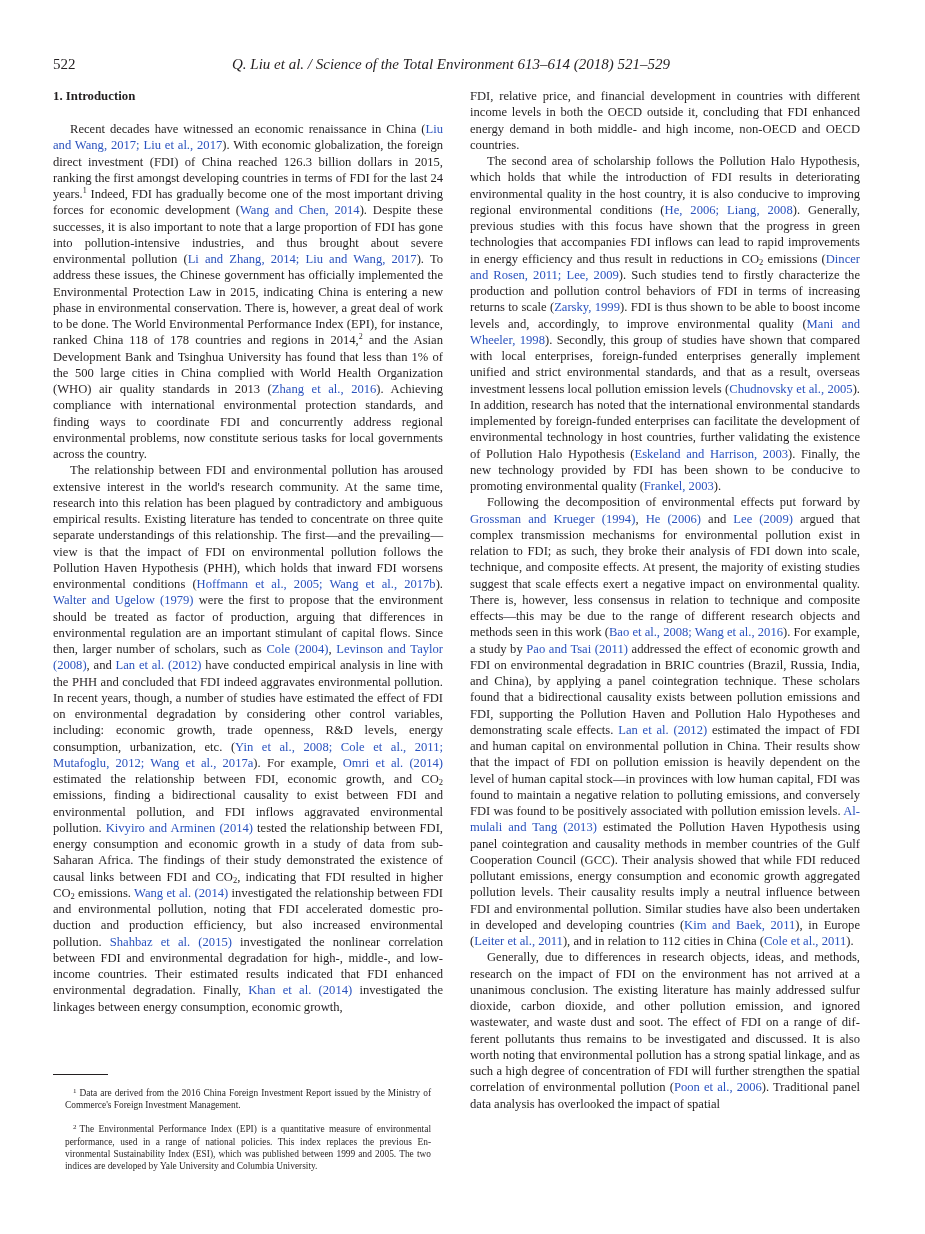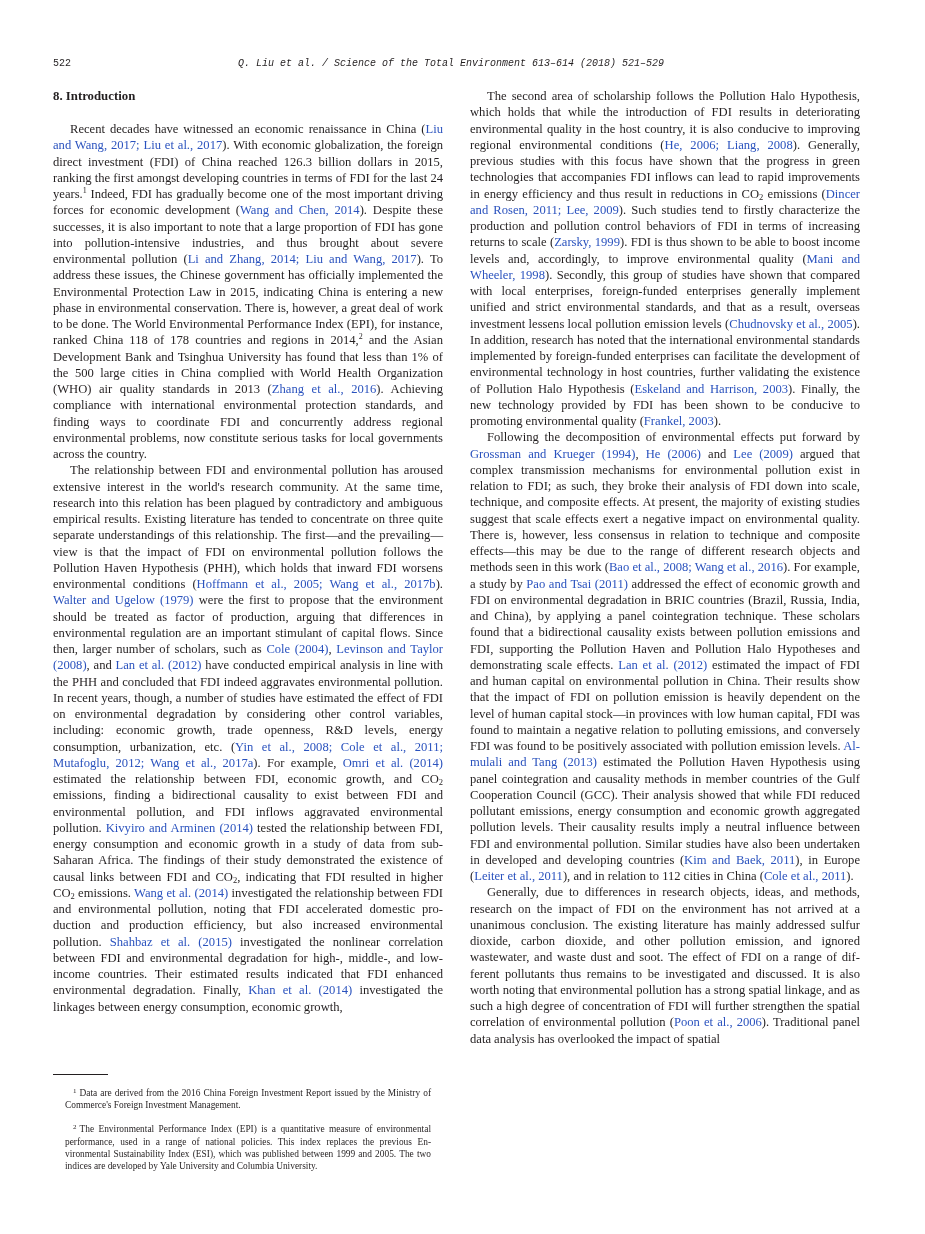--- a/index.html
+++ b/index.html
@@ -10,7 +10,7 @@
   }
   .running-head {
     position: absolute; top: 57px; left: 53px; width: 808px; height: 14px;
-    font-size: 10px; line-height: 14px; font-family: Liberation Mono, monospace;
+    font-size: 15px; line-height: 14px;
   }
   .running-head .page-num { position: absolute; left: 0; top: 0; }
   .running-head .journal { position: absolute; left: 0; right: 12px; text-align: center; font-style: italic; }

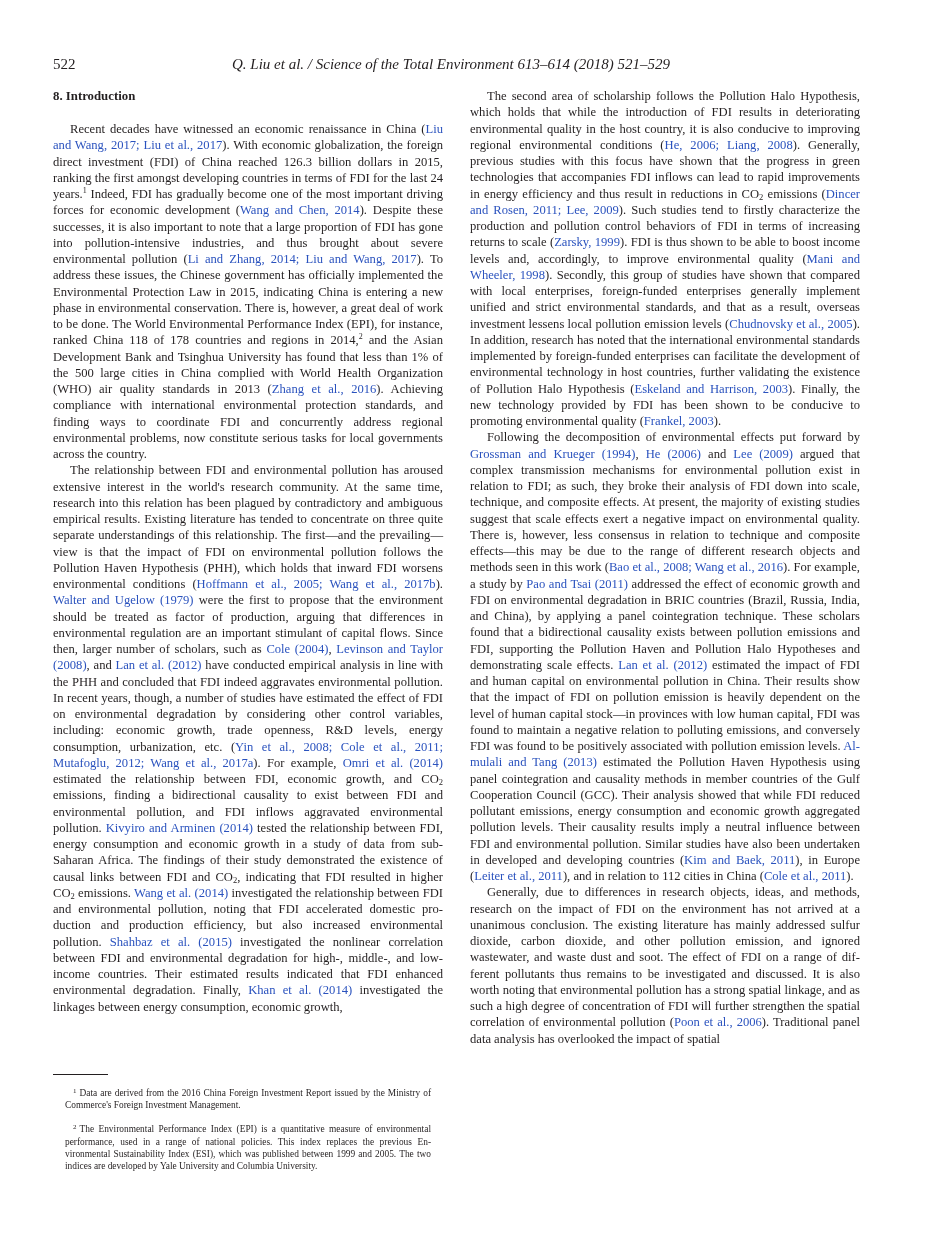--- a/index.html
+++ b/index.html
@@ -46,7 +46,7 @@
 </div>
 
 <div class="col col-left">
-  <h2 class="section-heading">8. Introduction</h2>
+  <h2 class="section-heading">1. Introduction</h2>
   <div id="left-paras">
       <p class="para"><span>Recent decades have witnessed an economic renaissance in China (</span><a class="cite">Liu and Wang, 2017; Liu et al., 2017</a><span>). With economic globalization, the foreign direct investment (FDI) of China reached 126.3 billion dollars in 2015, ranking the first amongst developing countries in terms of FDI for the last 24 years.</span><sup class="fn-ref">1</sup><span> Indeed, FDI has gradually become one of the most important driving forces for economic development (</span><a class="cite">Wang and Chen, 2014</a><span>). Despite these successes, it is also important to note that a large proportion of FDI has gone into pollution-intensive industries, and thus brought about severe environmental pollution (</span><a class="cite">Li and Zhang, 2014; Liu and Wang, 2017</a><span>). To address these issues, the Chinese government has officially implemented the Environmental Protection Law in 2015, indicating China is entering a new phase in en­vironmental conservation. There is, however, a great deal of work to be done. The World Environmental Performance Index (EPI), for instance, ranked China 118 of 178 countries and regions in 2014,</span><sup class="fn-ref">2</sup><span> and the Asian Development Bank and Tsinghua University has found that less than 1% of the 500 large cities in China complied with World Health Organi­zation (WHO) air quality standards in 2013 (</span><a class="cite">Zhang et al., 2016</a><span>). Achiev­ing compliance with international environmental protection standards, and finding ways to coordinate FDI and concurrently address regional environmental problems, now constitute serious tasks for local govern­ments across the country.</span></p>
       <p class="para"><span>The relationship between FDI and environmental pollution has aroused extensive interest in the world's research community. At the same time, research into this relation has been plagued by contradictory and ambiguous empirical results. Existing literature has tended to concentrate on three quite separate understandings of this relationship. The first—and the prevailing—view is that the impact of FDI on environ­mental pollution follows the Pollution Haven Hypothesis (PHH), which holds that inward FDI worsens environmental conditions (</span><a class="cite">Hoffmann et al., 2005; Wang et al., 2017b</a><span>). </span><a class="cite">Walter and Ugelow (1979)</a><span> were the first to propose that the environment should be treated as factor of pro­duction, arguing that differences in environmental regulation are an im­portant stimulant of capital flows. Since then, larger number of scholars, such as </span><a class="cite">Cole (2004)</a><span>, </span><a class="cite">Levinson and Taylor (2008)</a><span>, and </span><a class="cite">Lan et al. (2012)</a><span> have conducted empirical analysis in line with the PHH and concluded that FDI indeed aggravates environmental pollution. In recent years, though, a number of studies have estimated the effect of FDI on environ­mental degradation by considering other control variables, including: economic growth, trade openness, R&amp;D levels, energy consumption, urbanization, etc. (</span><a class="cite">Yin et al., 2008; Cole et al., 2011; Mutafoglu, 2012; Wang et al., 2017a</a><span>). For example, </span><a class="cite">Omri et al. (2014)</a><span> estimated the rela­tionship between FDI, economic growth, and CO</span><sub class="chem">2</sub><span> emissions, finding a bidirectional causality to exist between FDI and environmental pollu­tion, and FDI inflows aggravated environmental pollution. </span><a class="cite">Kivyiro and Arminen (2014)</a><span> tested the relationship between FDI, energy consump­tion and economic growth in a study of data from sub-Saharan Africa. The findings of their study demonstrated the existence of causal links between FDI and CO</span><sub class="chem">2</sub><span>, indicating that FDI resulted in higher CO</span><sub class="chem">2</sub><span> emis­sions. </span><a class="cite">Wang et al. (2014)</a><span> investigated the relationship between FDI and environmental pollution, noting that FDI accelerated domestic pro­duction and production efficiency, but also increased environmental pollution. </span><a class="cite">Shahbaz et al. (2015)</a><span> investigated the nonlinear correlation between FDI and environmental degradation for high-, middle-, and low-income countries. Their estimated results indicated that FDI en­hanced environmental degradation. Finally, </span><a class="cite">Khan et al. (2014)</a><span> investi­gated the linkages between energy consumption, economic growth,</span></p>

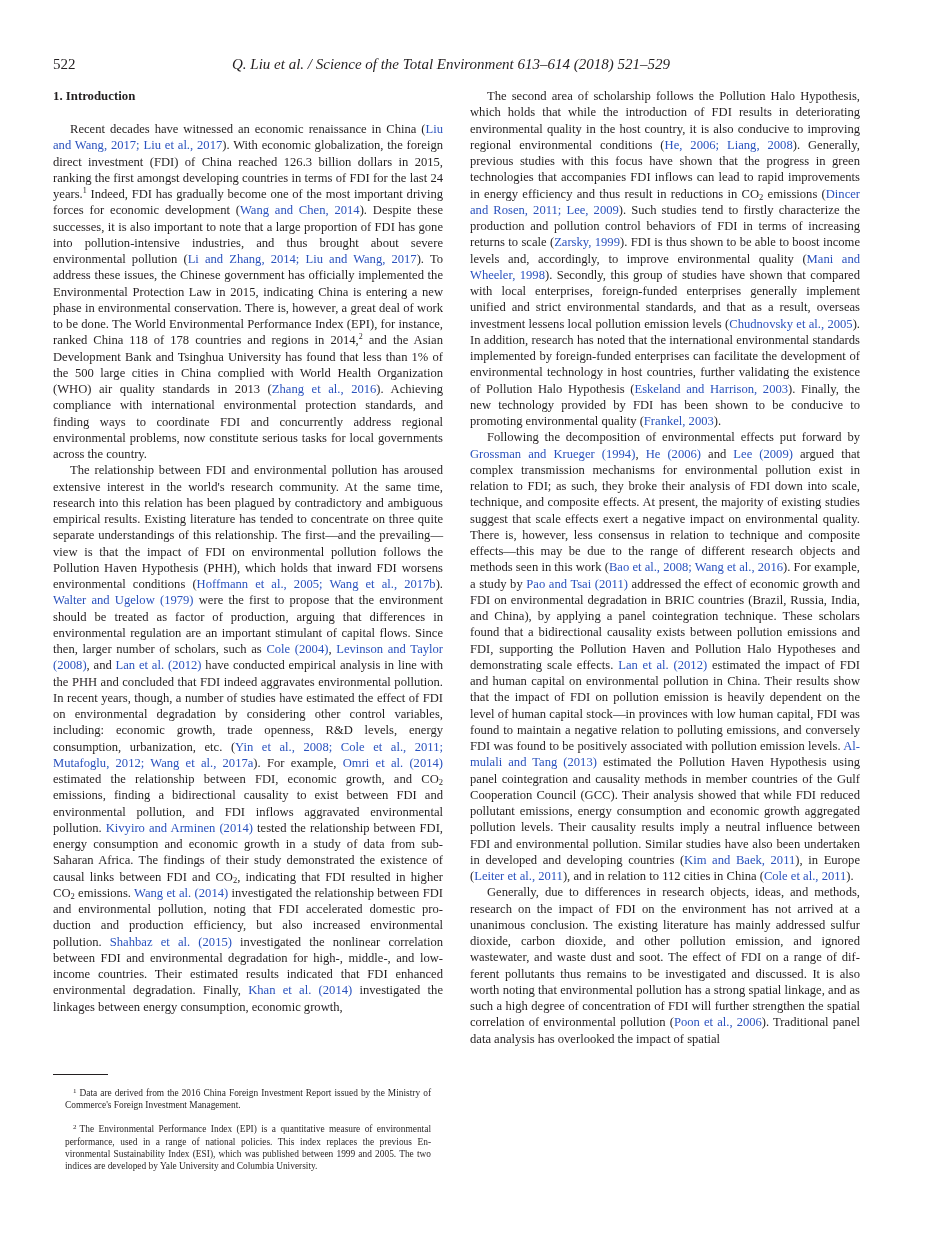--- a/index.html
+++ b/index.html
@@ -55,6 +55,7 @@
 
 <div class="col col-right">
   <div id="right-paras">
+      <p class="para noindent"><span>FDI, relative price, and financial development in countries with different income levels in both the OECD outside it, concluding that FDI enhanced energy demand in both middle- and high income, non-OECD and OECD countries.</span></p>
       <p class="para"><span>The second area of scholarship follows the Pollution Halo Hypothe­sis, which holds that while the introduction of FDI results in deteriorat­ing environmental quality in the host country, it is also conducive to improving regional environmental conditions (</span><a class="cite">He, 2006; Liang, 2008</a><span>). Generally, previous studies with this focus have shown that the prog­ress in green technologies that accompanies FDI inflows can lead to rapid improvements in energy efficiency and thus result in reductions in CO</span><sub class="chem">2</sub><span> emissions (</span><a class="cite">Dincer and Rosen, 2011; Lee, 2009</a><span>). Such studies tend to firstly characterize the production and pollution control behav­iors of FDI in terms of increasing returns to scale (</span><a class="cite">Zarsky, 1999</a><span>). FDI is thus shown to be able to boost income levels and, accordingly, to im­prove environmental quality (</span><a class="cite">Mani and Wheeler, 1998</a><span>). Secondly, this group of studies have shown that compared with local enterprises, foreign-funded enterprises generally implement unified and strict envi­ronmental standards, and that as a result, overseas investment lessens local pollution emission levels (</span><a class="cite">Chudnovsky et al., 2005</a><span>). In addition, research has noted that the international environmental standards im­plemented by foreign-funded enterprises can facilitate the development of environmental technology in host countries, further validating the existence of Pollution Halo Hypothesis (</span><a class="cite">Eskeland and Harrison, 2003</a><span>). Finally, the new technology provided by FDI has been shown to be con­ducive to promoting environmental quality (</span><a class="cite">Frankel, 2003</a><span>).</span></p>
       <p class="para"><span>Following the decomposition of environmental effects put forward by </span><a class="cite">Grossman and Krueger (1994)</a><span>, </span><a class="cite">He (2006)</a><span> and </span><a class="cite">Lee (2009)</a><span> argued that complex transmission mechanisms for environmental pollution exist in relation to FDI; as such, they broke their analysis of FDI down into scale, technique, and composite effects. At present, the majority of existing studies suggest that scale effects exert a negative impact on en­vironmental quality. There is, however, less consensus in relation to technique and composite effects—this may be due to the range of differ­ent research objects and methods seen in this work (</span><a class="cite">Bao et al., 2008; Wang et al., 2016</a><span>). For example, a study by </span><a class="cite">Pao and Tsai (2011)</a><span> ad­dressed the effect of economic growth and FDI on environmental degra­dation in BRIC countries (Brazil, Russia, India, and China), by applying a panel cointegration technique. These scholars found that a bidirectional causality exists between pollution emissions and FDI, supporting the Pollution Haven and Pollution Halo Hypotheses and demonstrating scale effects. </span><a class="cite">Lan et al. (2012)</a><span> estimated the impact of FDI and human capital on environmental pollution in China. Their results show that the impact of FDI on pollution emission is heavily dependent on the level of human capital stock—in provinces with low human capital, FDI was found to maintain a negative relation to polluting emissions, and conversely FDI was found to be positively associated with pollution emission levels. </span><a class="cite">Al-mulali and Tang (2013)</a><span> estimated the Pollution Haven Hypothesis using panel cointegration and causality methods in member countries of the Gulf Cooperation Council (GCC). Their analysis showed that while FDI reduced pollutant emissions, energy consump­tion and economic growth aggregated pollution levels. Their causality results imply a neutral influence between FDI and environmental pollu­tion. Similar studies have also been undertaken in developed and devel­oping countries (</span><a class="cite">Kim and Baek, 2011</a><span>), in Europe (</span><a class="cite">Leiter et al., 2011</a><span>), and in relation to 112 cities in China (</span><a class="cite">Cole et al., 2011</a><span>).</span></p>
       <p class="para"><span>Generally, due to differences in research objects, ideas, and methods, research on the impact of FDI on the environment has not arrived at a unanimous conclusion. The existing literature has mainly addressed sul­fur dioxide, carbon dioxide, and other pollution emission, and ignored wastewater, and waste dust and soot. The effect of FDI on a range of dif­ferent pollutants thus remains to be investigated and discussed. It is also worth noting that environmental pollution has a strong spatial linkage, and as such a high degree of concentration of FDI will further strengthen the spatial correlation of environmental pollution (</span><a class="cite">Poon et al., 2006</a><span>). Traditional panel data analysis has overlooked the impact of spatial</span></p>

